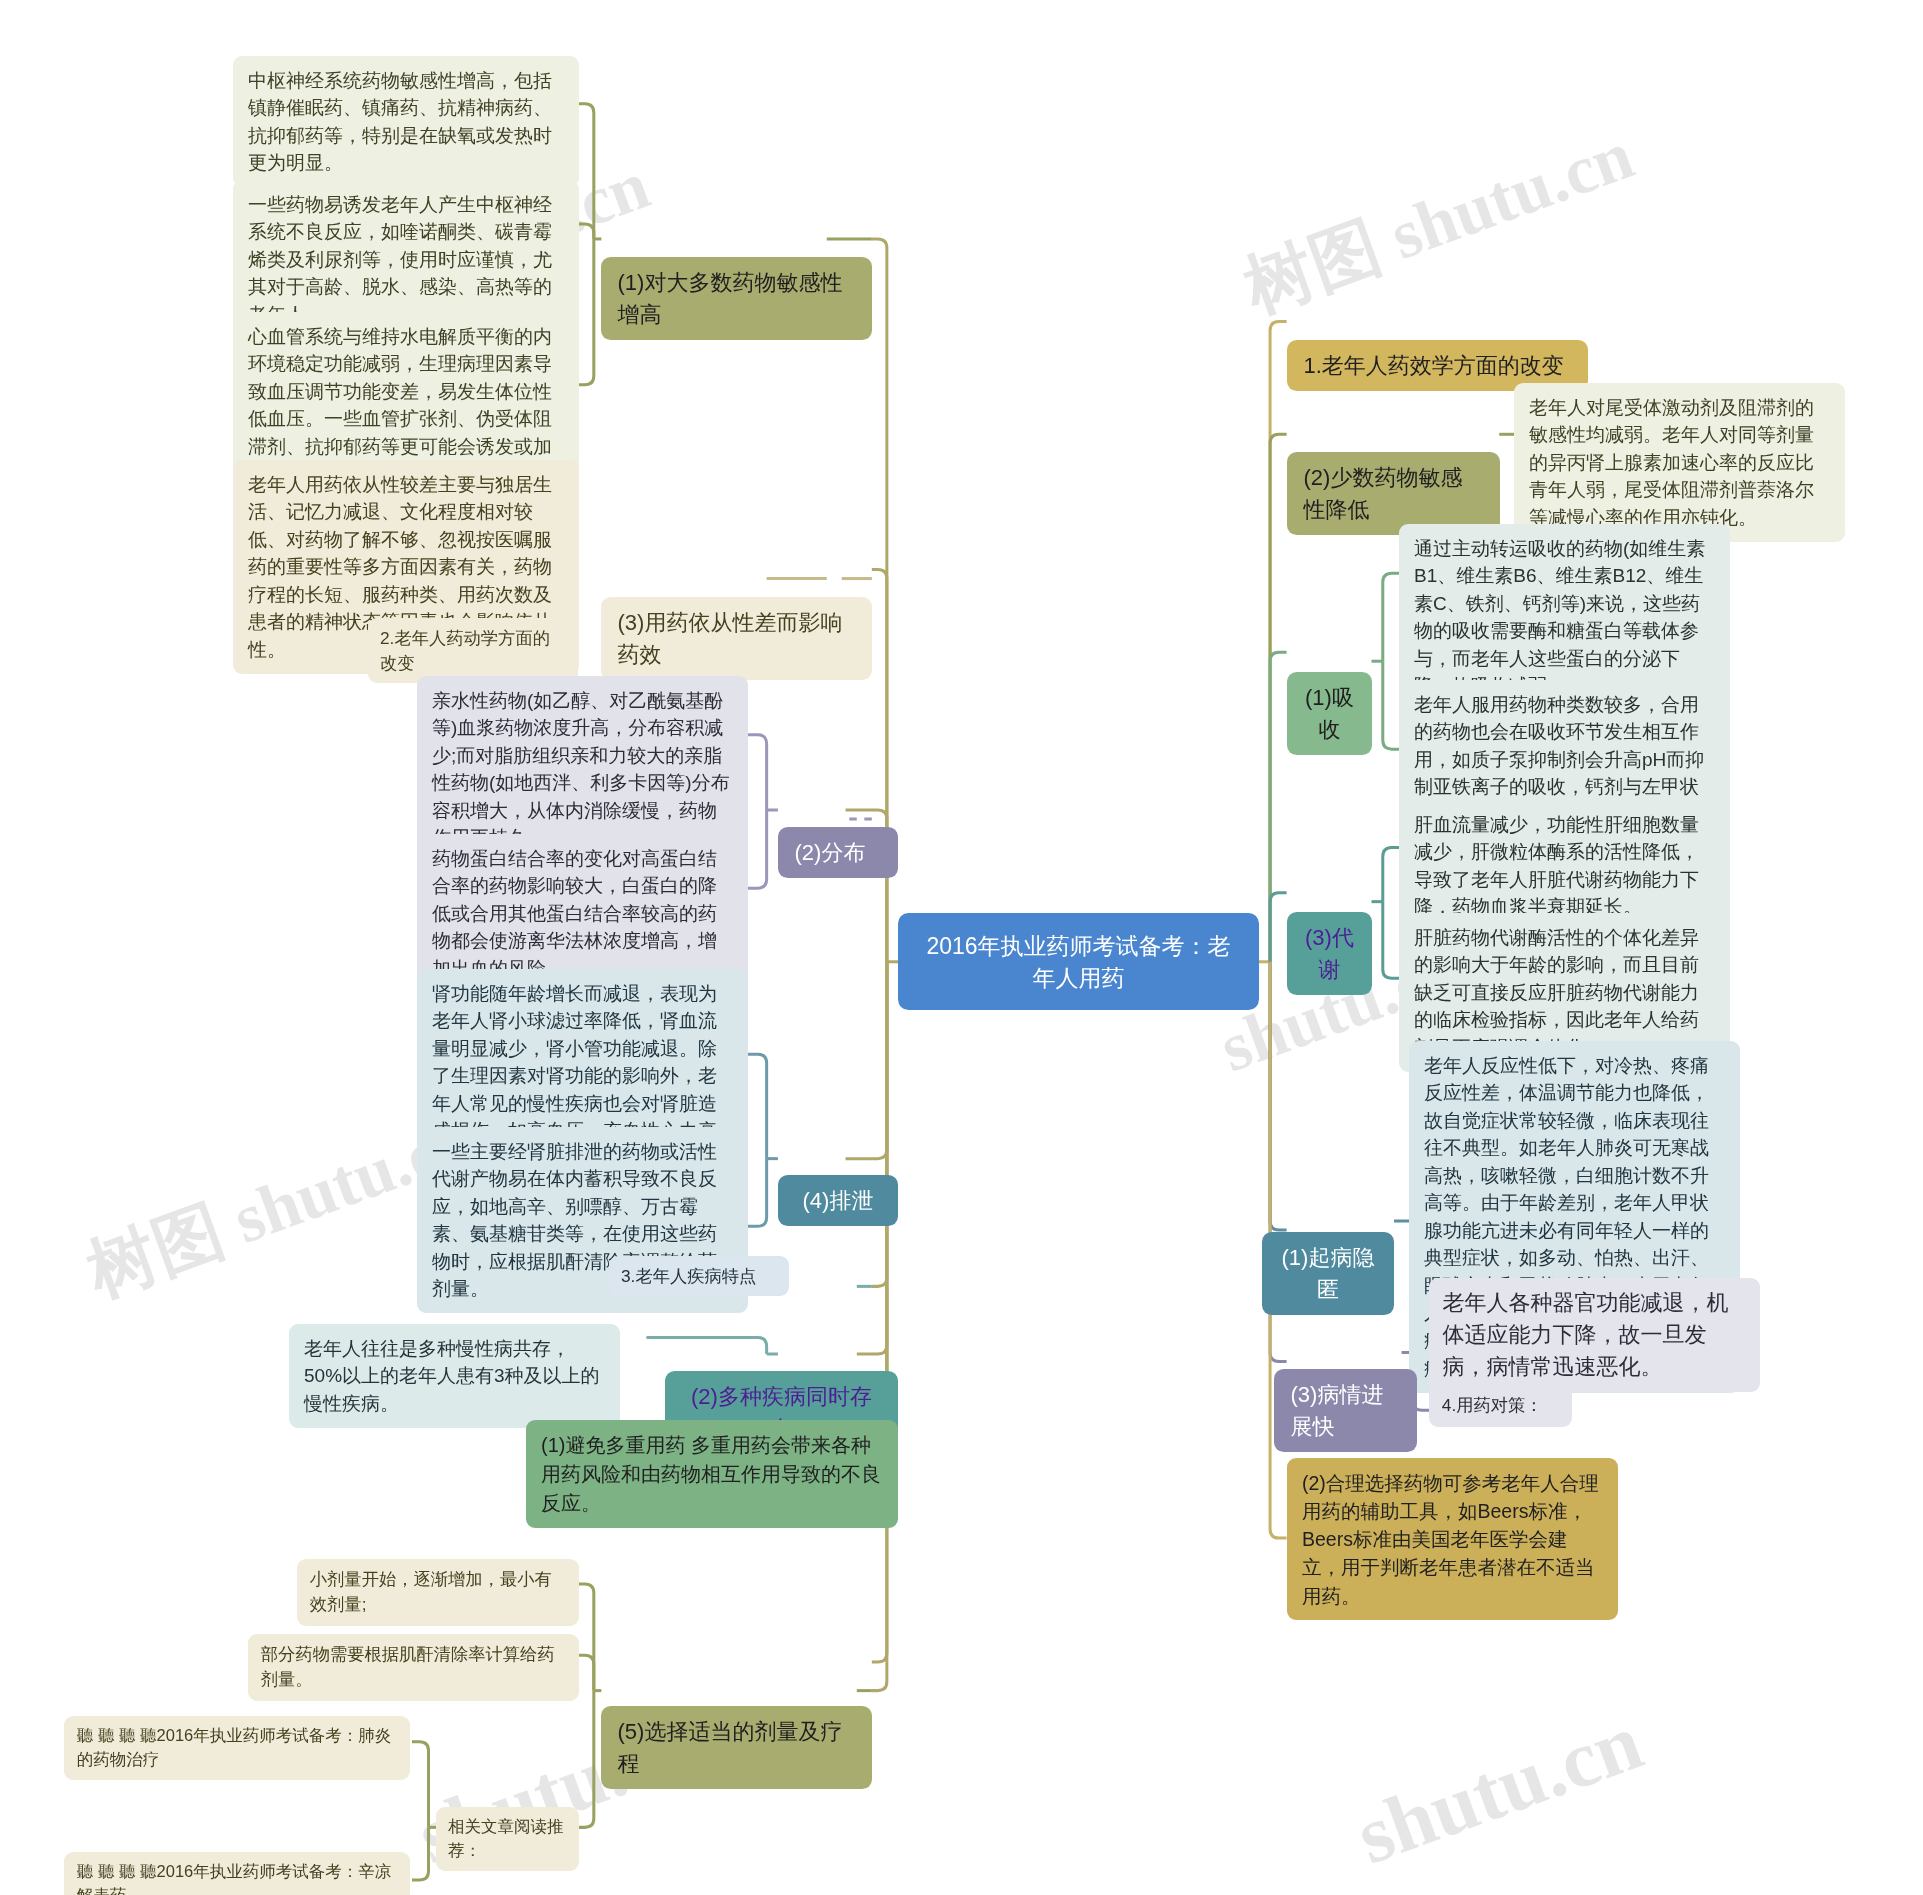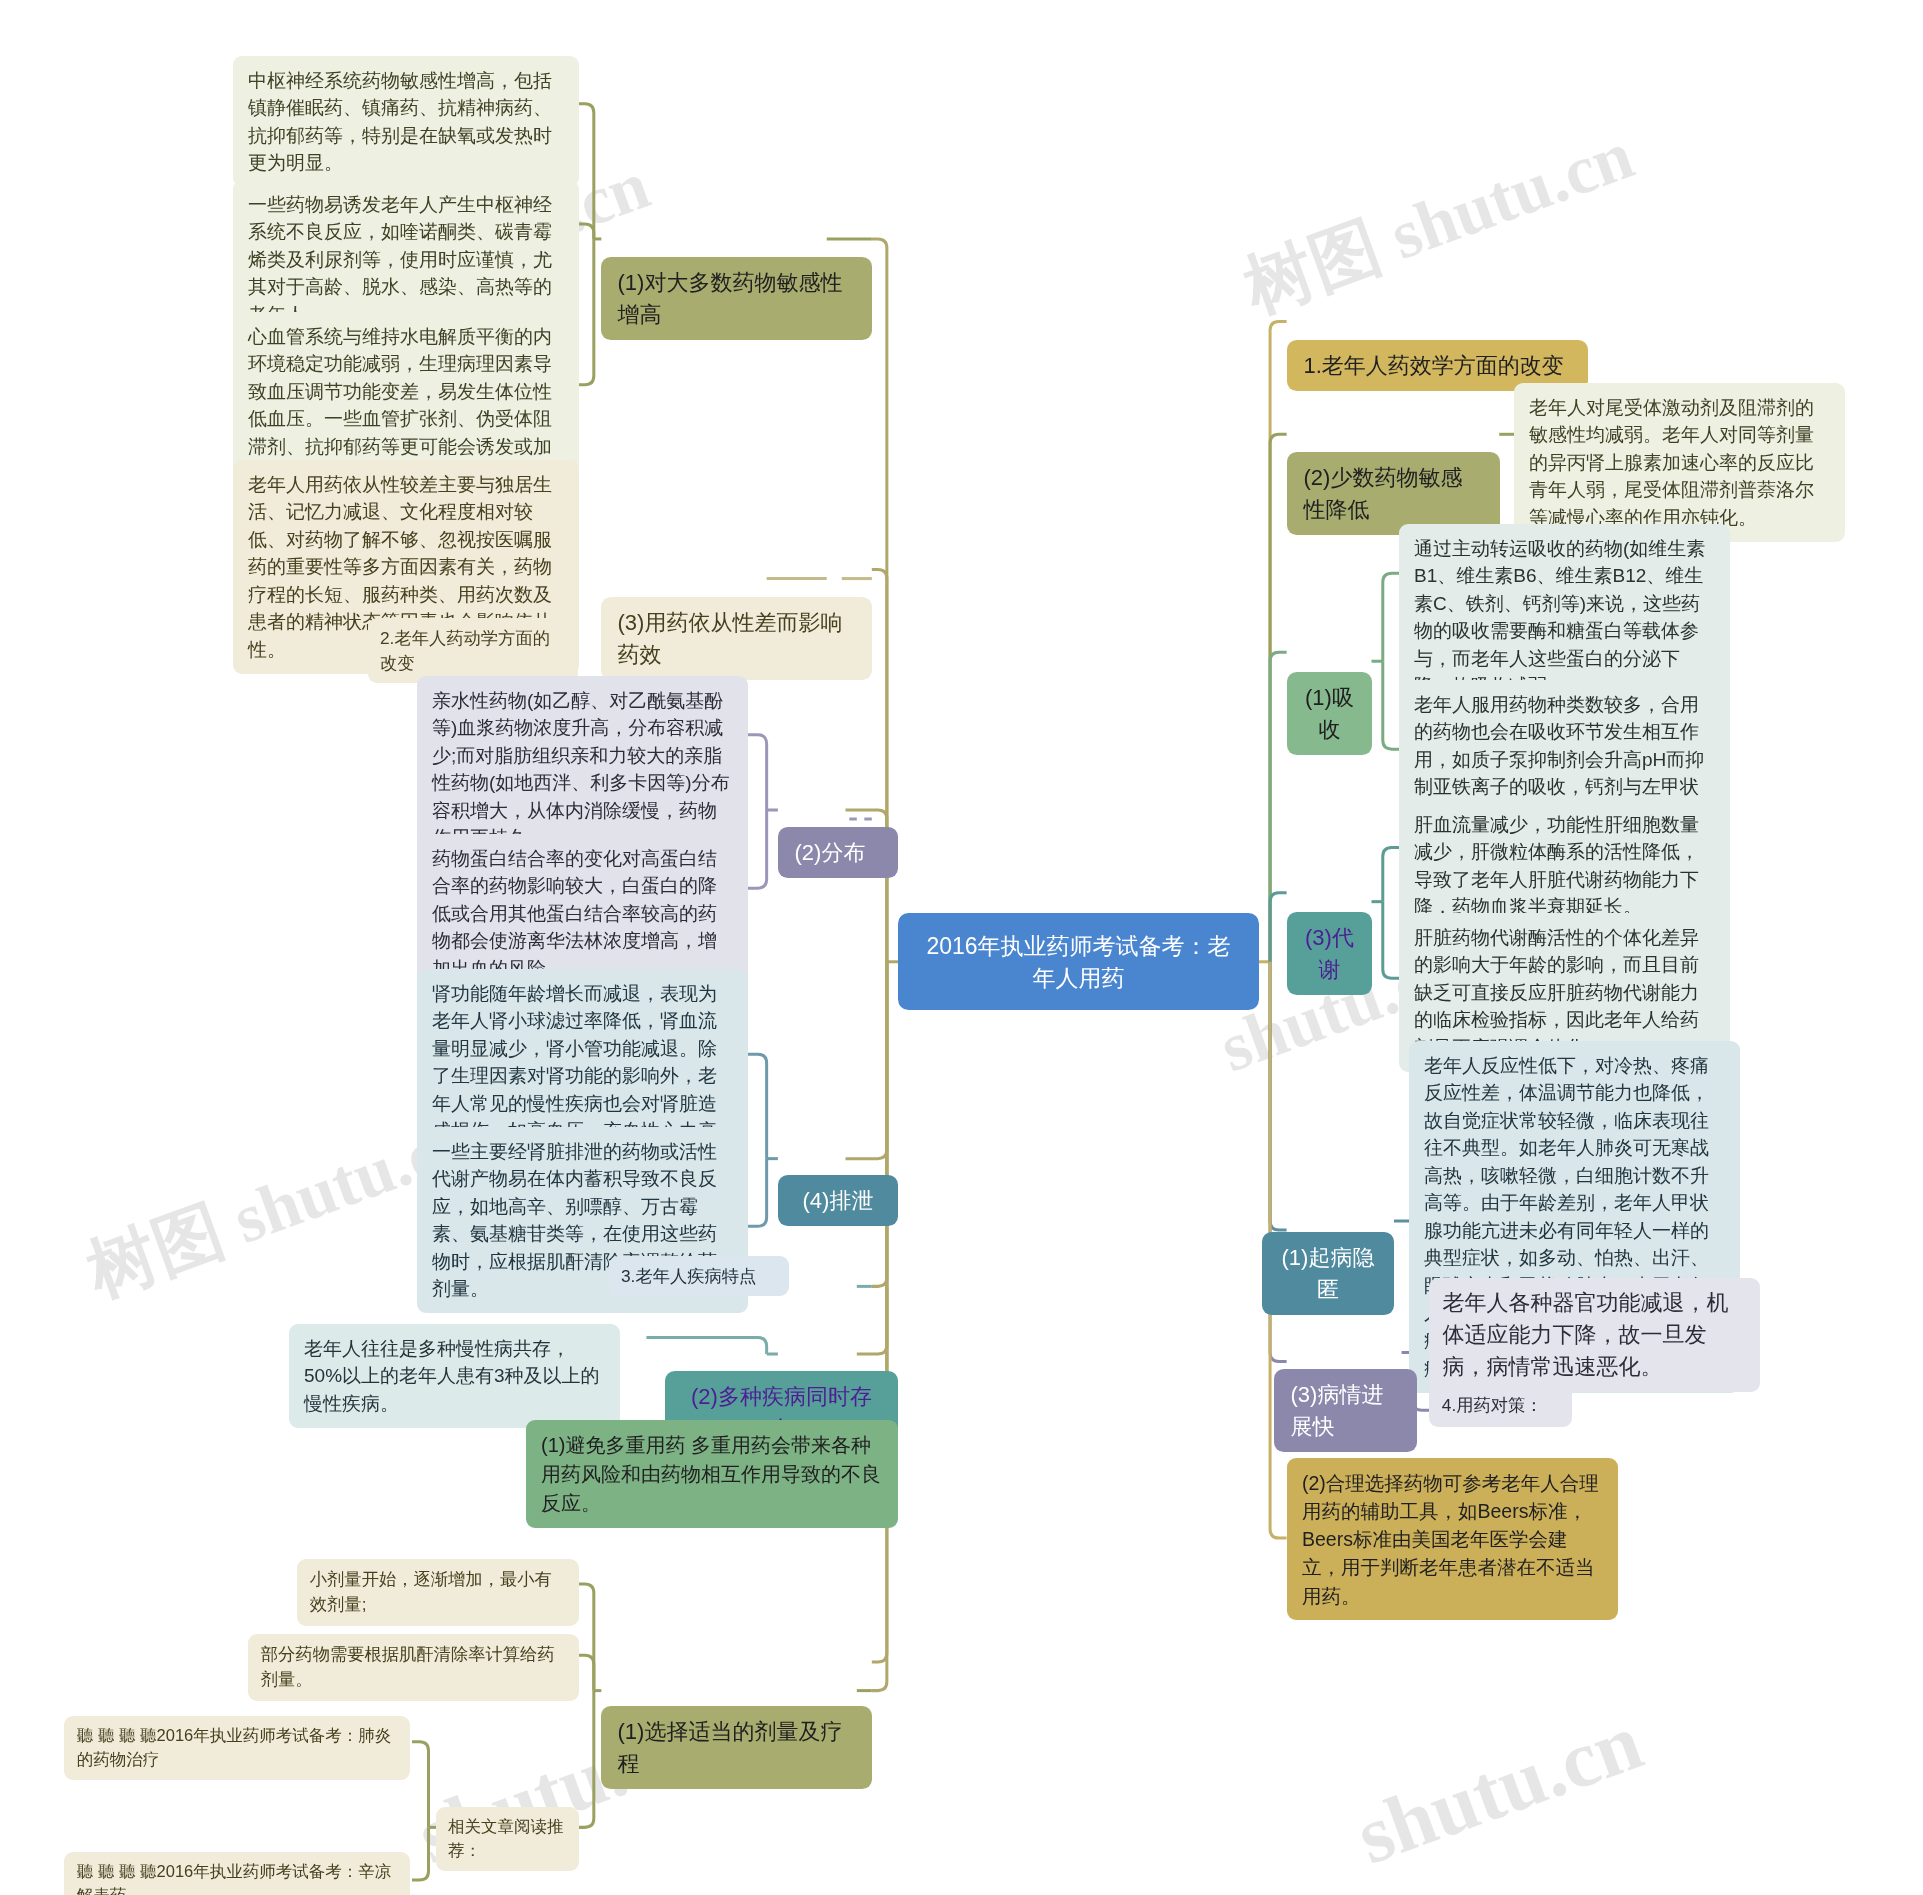--- a/index.html
+++ b/index.html
@@ -207,7 +207,7 @@
 
   <div class="node c-olive-soft2" style="left:248px;top:1634px;width:331px;font-size:17.3px;padding:8.3px 12.8px;">部分药物需要根据肌酐清除率计算给药剂量。</div>
 
-  <div class="node branch c-olive-solid" style="left:601px;top:1667px;width:271px;">(1)选择适当的剂量及疗程</div>
+  <div class="node branch c-olive-solid" style="left:601px;top:1667px;width:271px;">(5)选择适当的剂量及疗程</div>
 
   <div class="node c-olive-soft2" style="left:436px;top:1807px;width:143px;font-size:16.5px;padding:8.3px 12px;">相关文章阅读推荐：</div>
 

